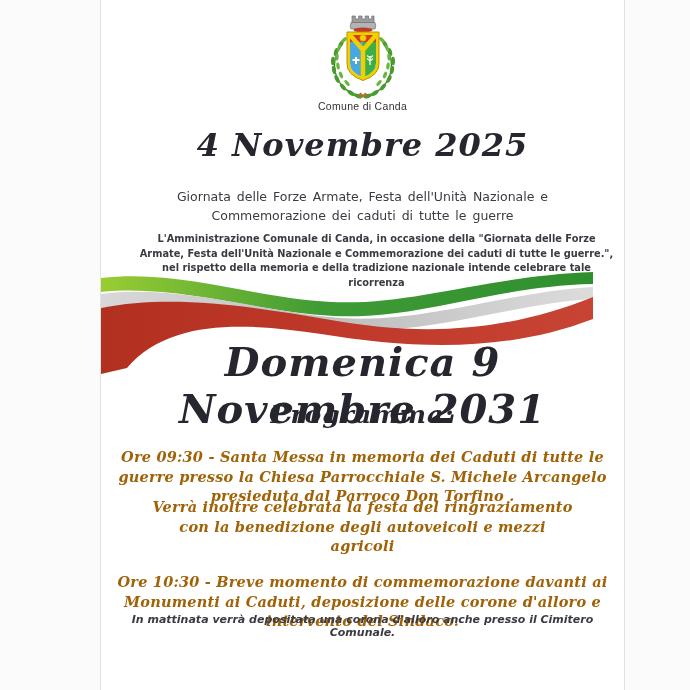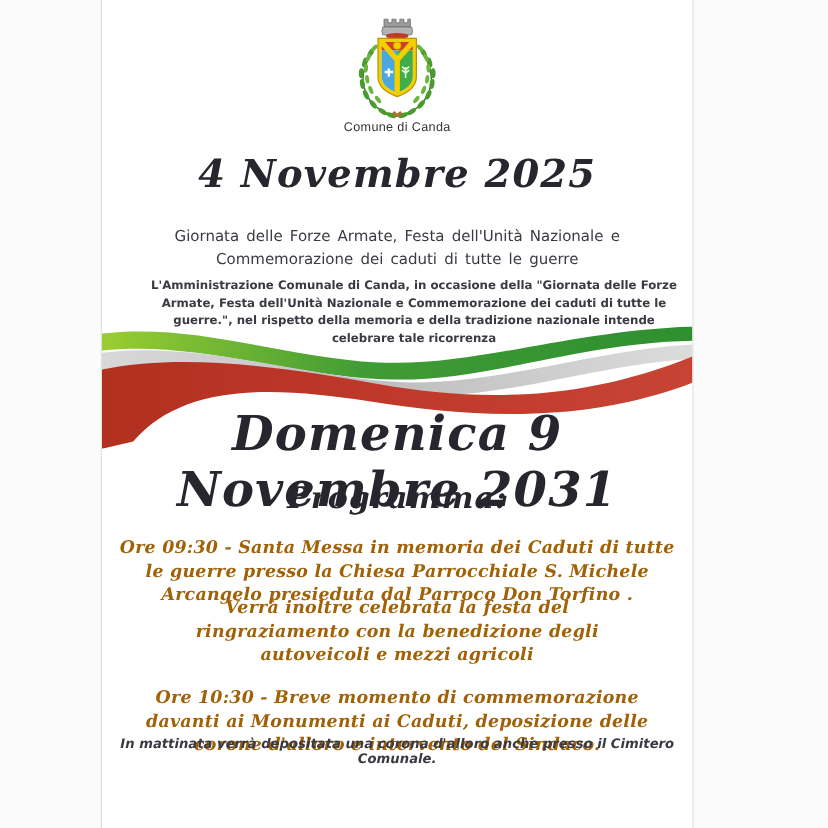--- a/index.html
+++ b/index.html
@@ -9,9 +9,9 @@
     font-family:"Liberation Sans",sans-serif;
   }
   .page{
-    position:absolute;left:84px;top:0;width:492px;height:690px;
+    position:absolute;left:100px;top:0;width:492px;height:690px;
     background:#ffffff;
-    border-left:1px solid #e2e2e2;border-right:1px solid #e2e2e2;
+    border-left:1px solid #e2e2e2;border-right:1px solid #e2e2e2;padding-left:31px;
   }
   .center{position:absolute;left:0;right:0;text-align:center;}
   .emblem-wrap{top:14px;}

